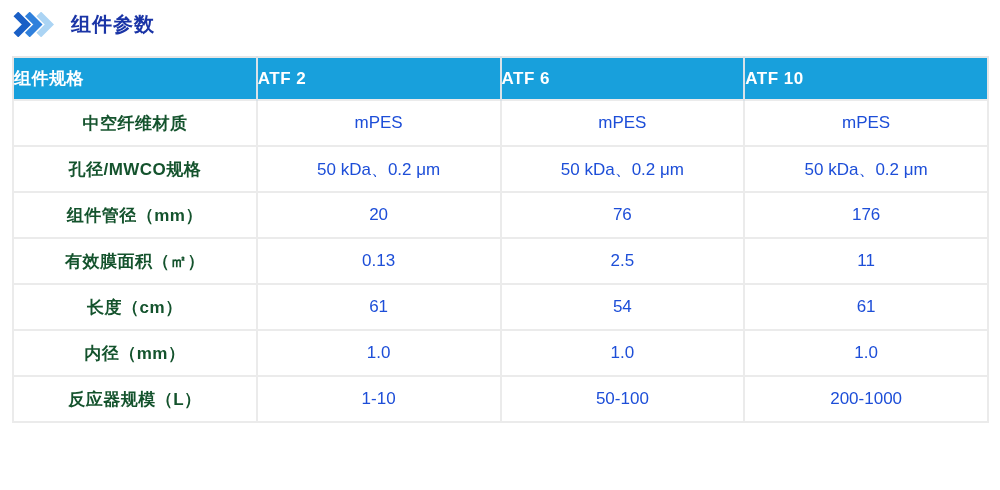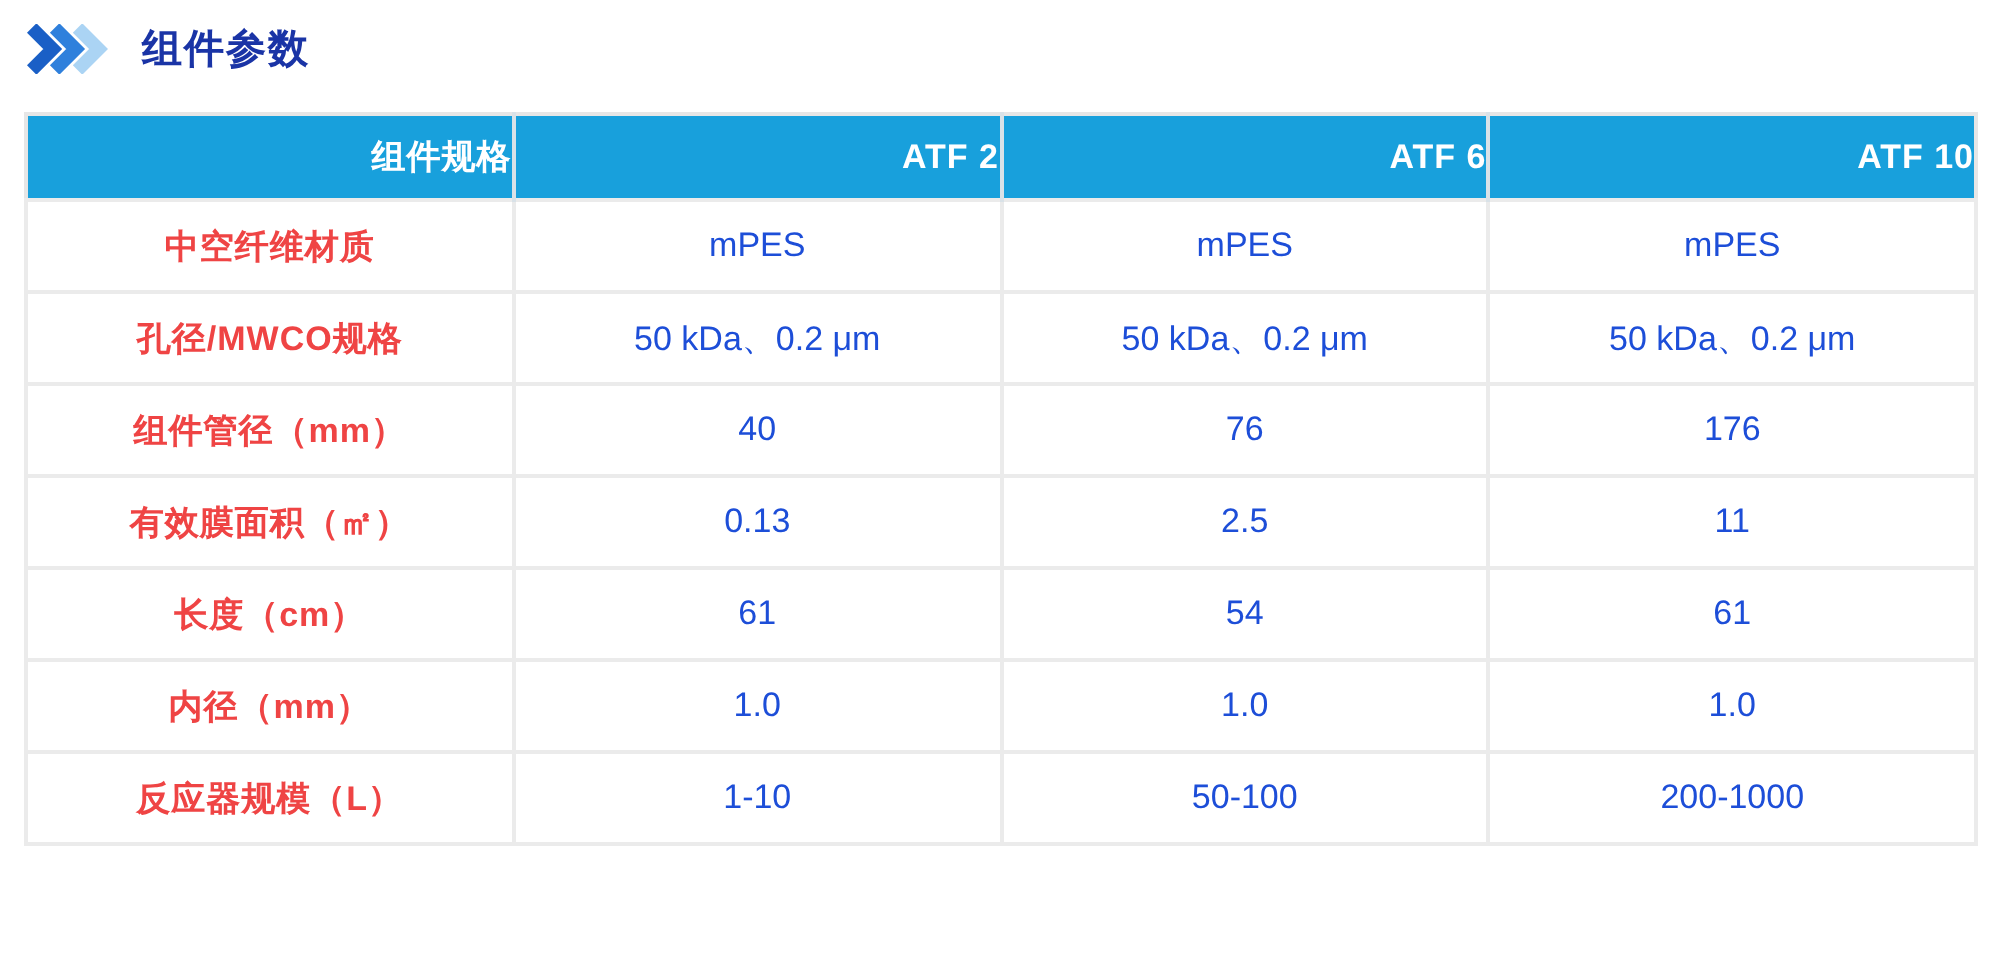--- a/index.html
+++ b/index.html
@@ -36,7 +36,7 @@
     font-size: 17px;
     font-weight: bold;
     height: 43px;
-    text-align: right;
+    text-align: left;
     vertical-align: middle;
     border-left: 2px solid #d9e2e8;
     letter-spacing: 0.5px;

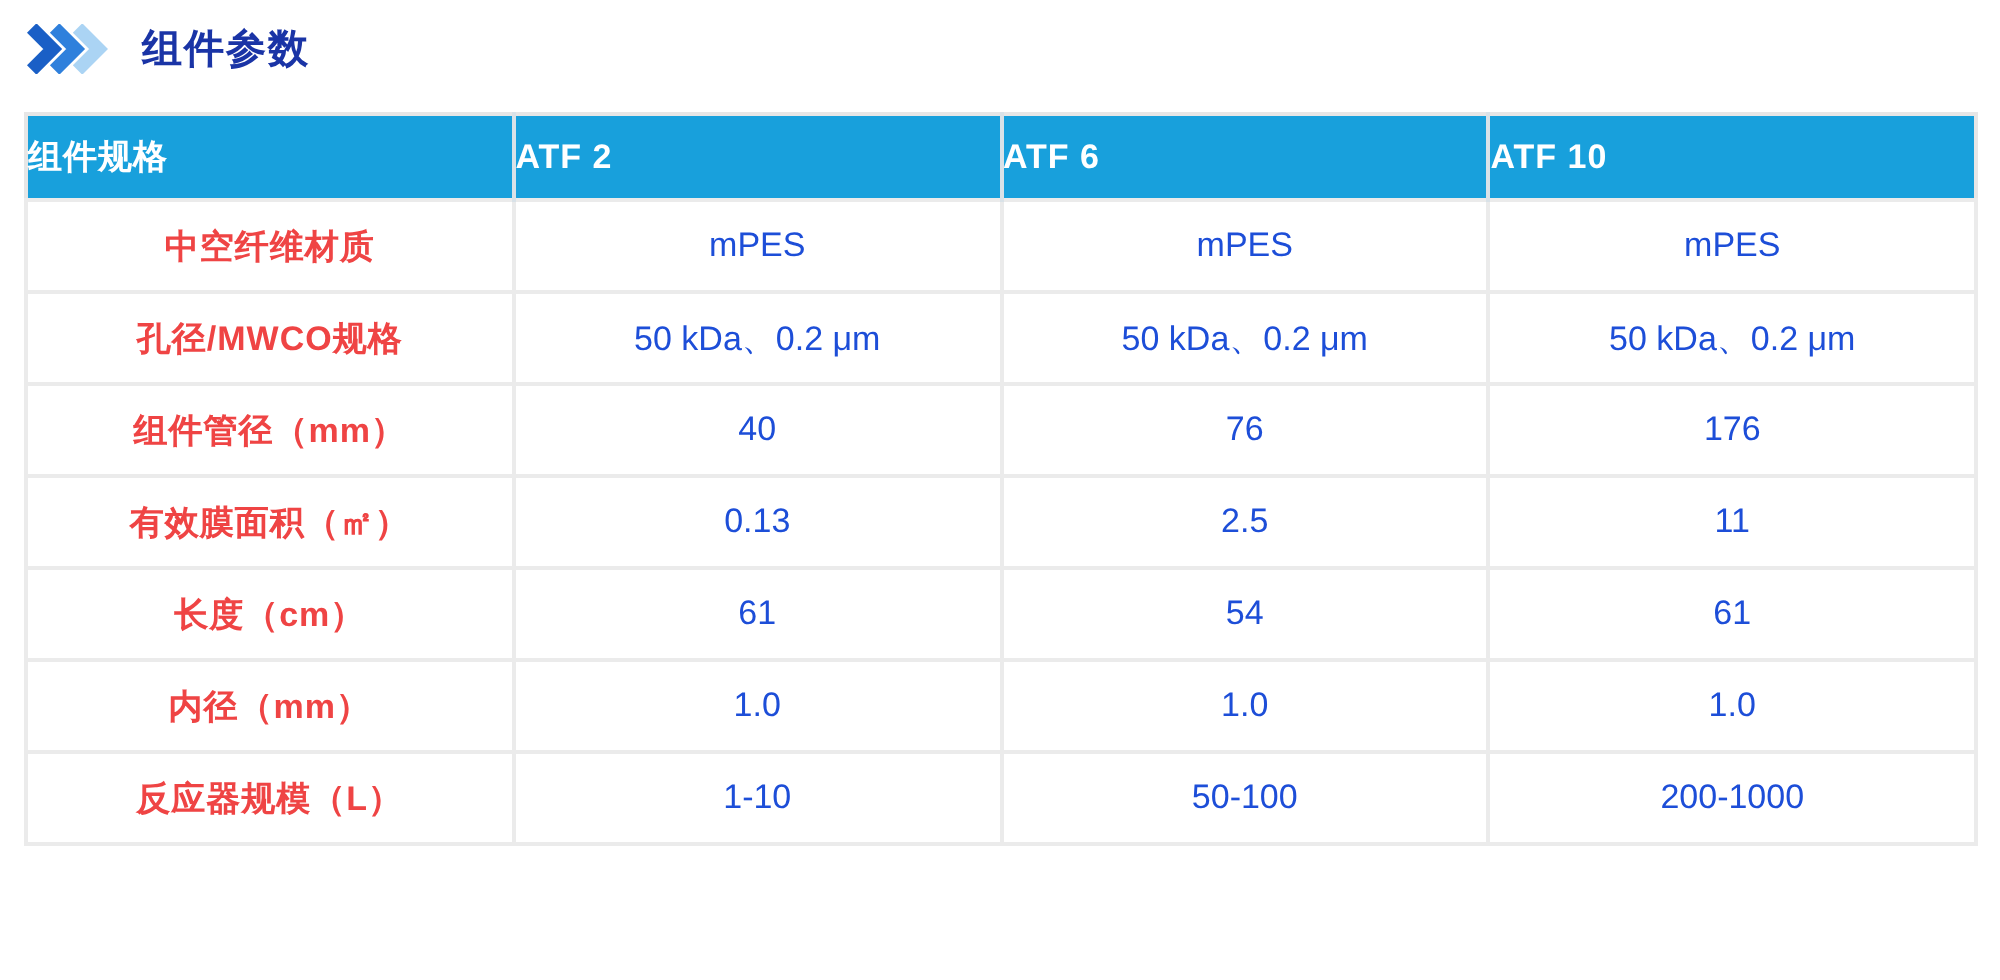--- a/index.html
+++ b/index.html
@@ -52,7 +52,7 @@
     border: 2px solid #ebebeb;
   }
   .spec-table td.row-label {
-    color: #ef4444;
+    color: #14532d;
     font-weight: bold;
     letter-spacing: 0.5px;
   }

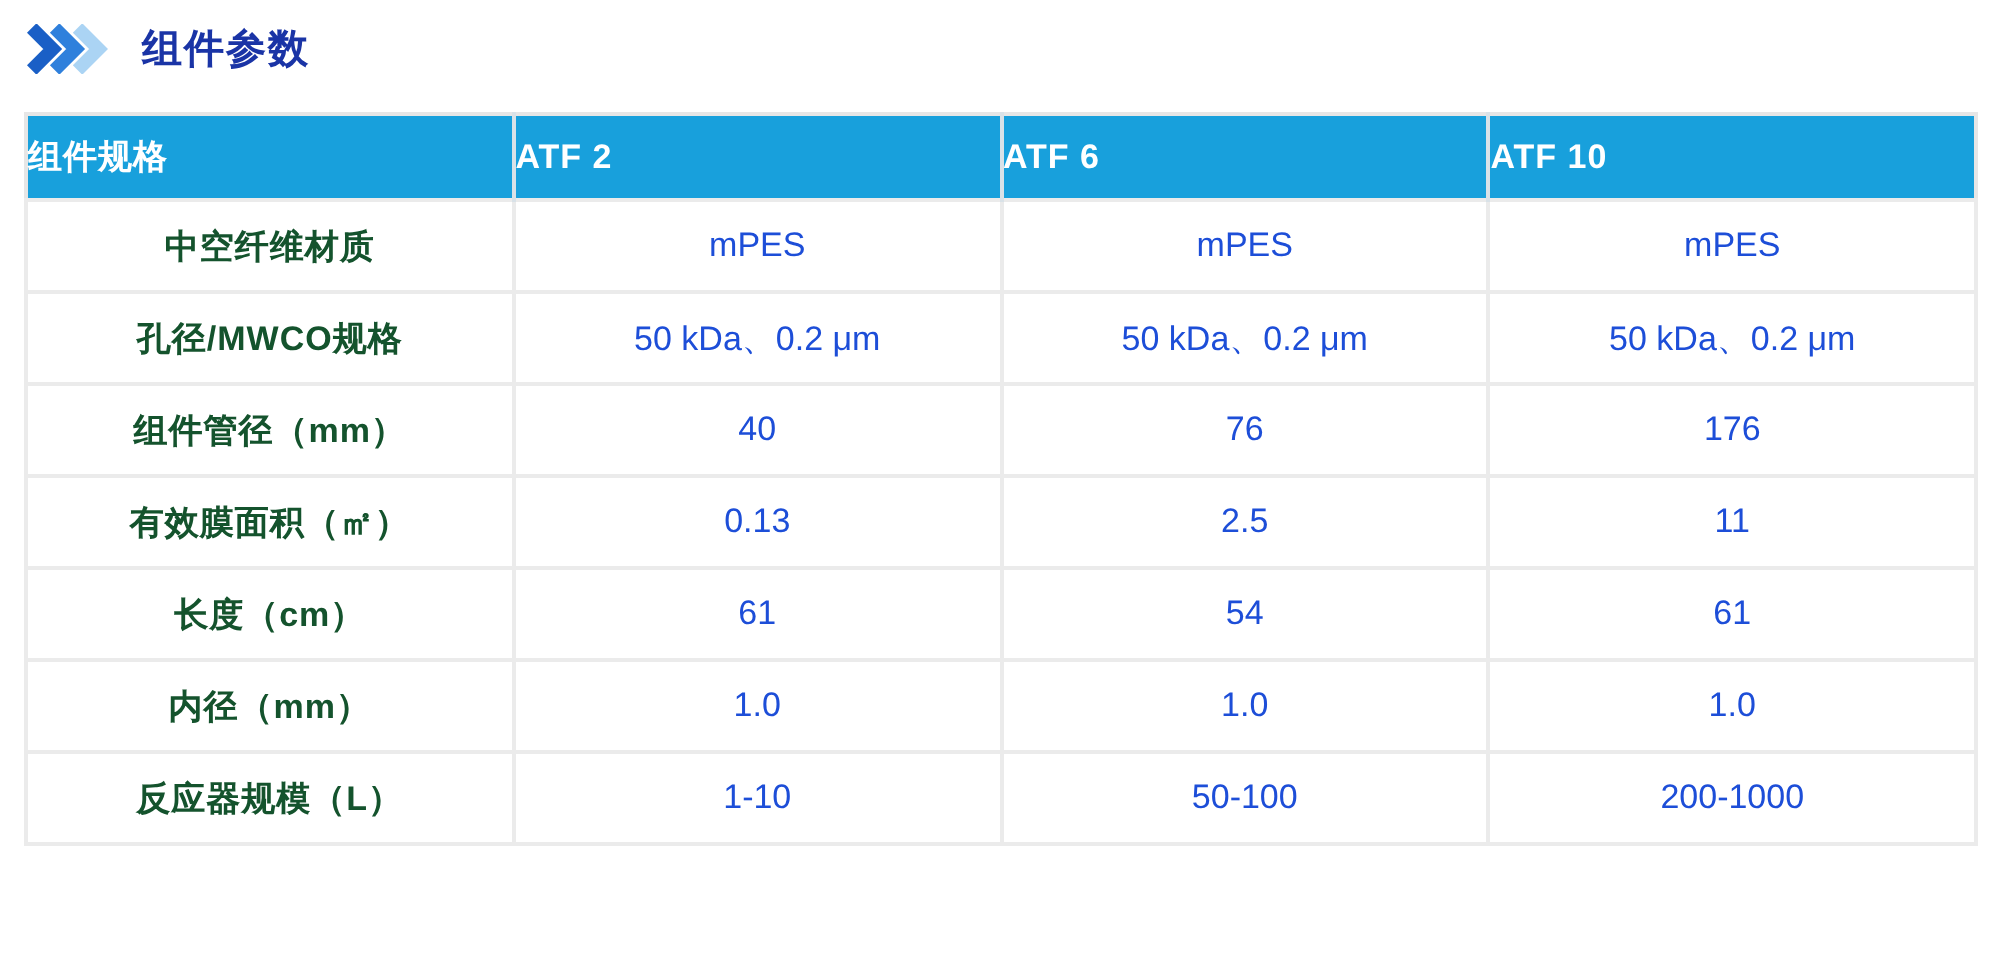--- a/index.html
+++ b/index.html
@@ -100,7 +100,7 @@
     </tr>
     <tr>
       <td class="row-label">组件管径（mm）</td>
-      <td>40</td>
+      <td>20</td>
       <td>76</td>
       <td>176</td>
     </tr>

